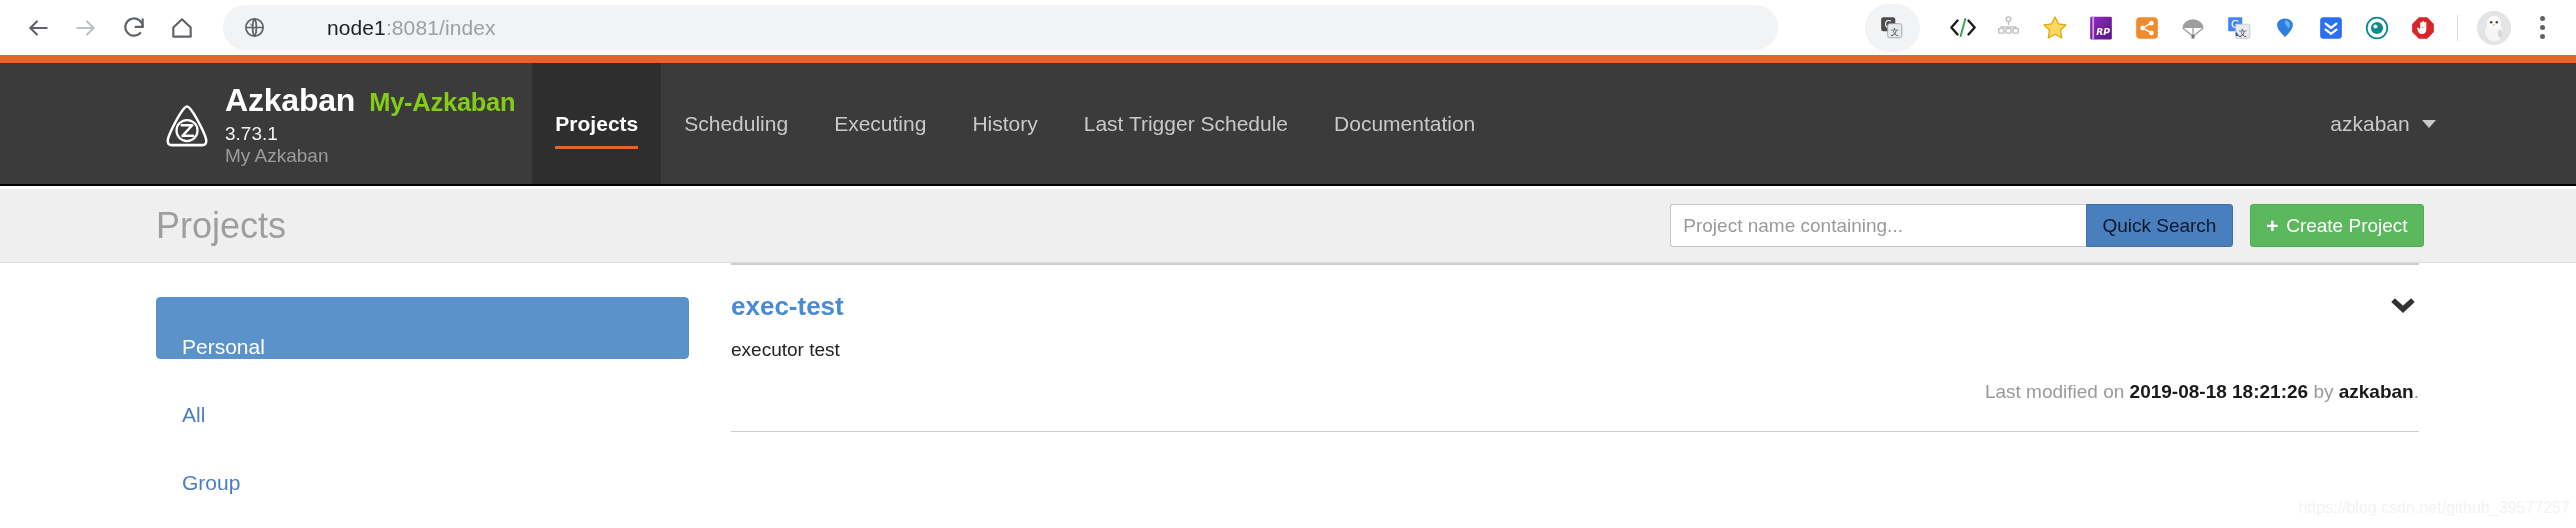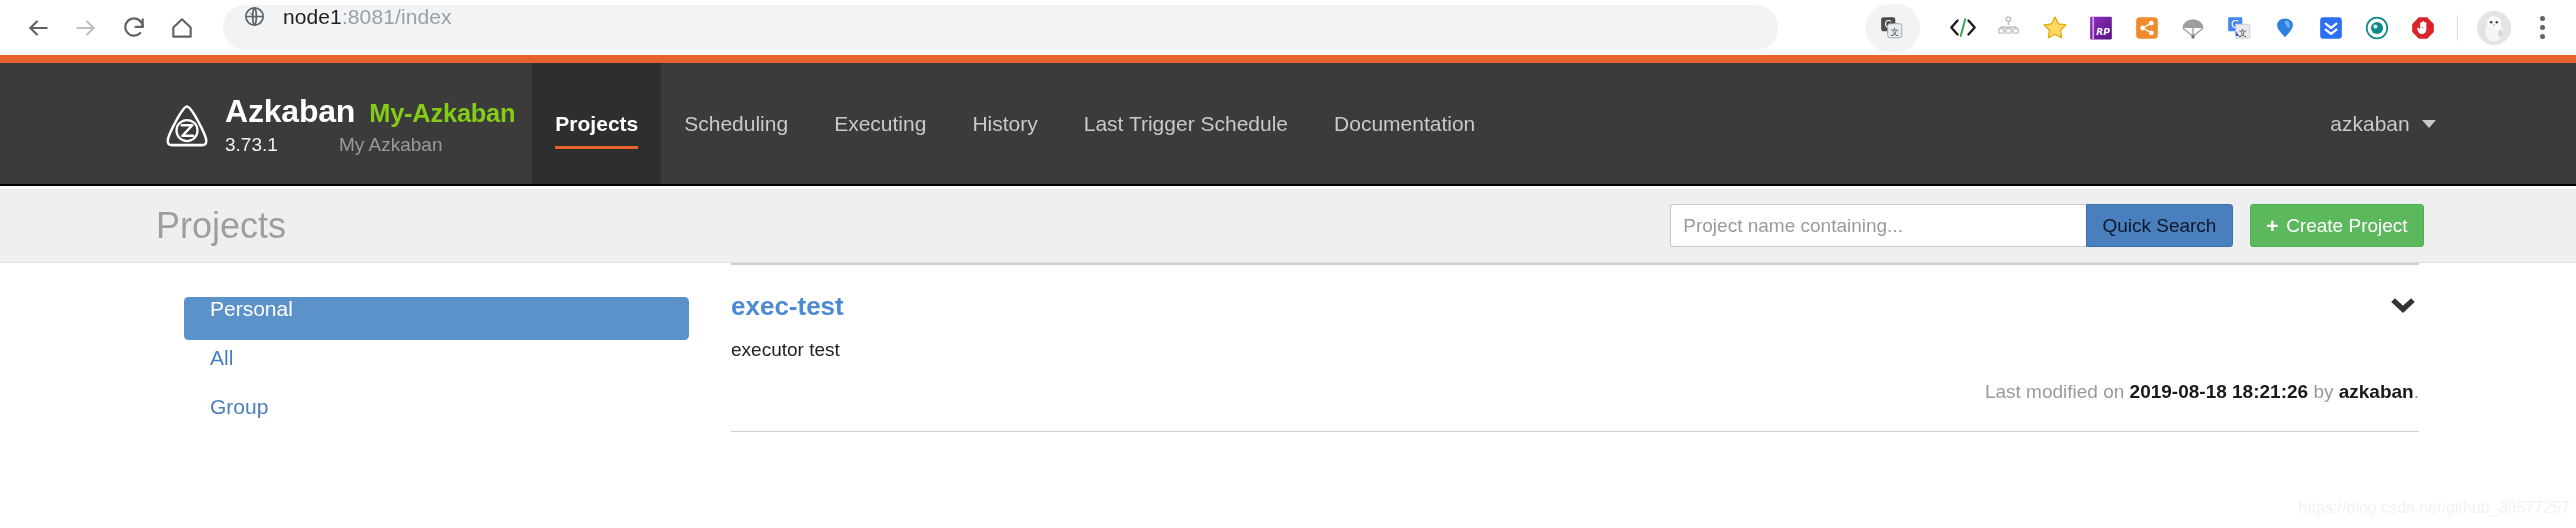--- a/index.html
+++ b/index.html
@@ -34,9 +34,10 @@
     width: 1555px;
     background: #f1f3f4;
     border-radius: 22px;
-    display: flex; align-items: flex-start;
+    display: flex; align-items: center;
     padding: 0 20px;
     cursor: text;
+    gap: 44px;
   }
   .urlbar .globe { width: 23px; height: 23px; flex: 0 0 23px; margin-right: 17px; }
   .url-text {

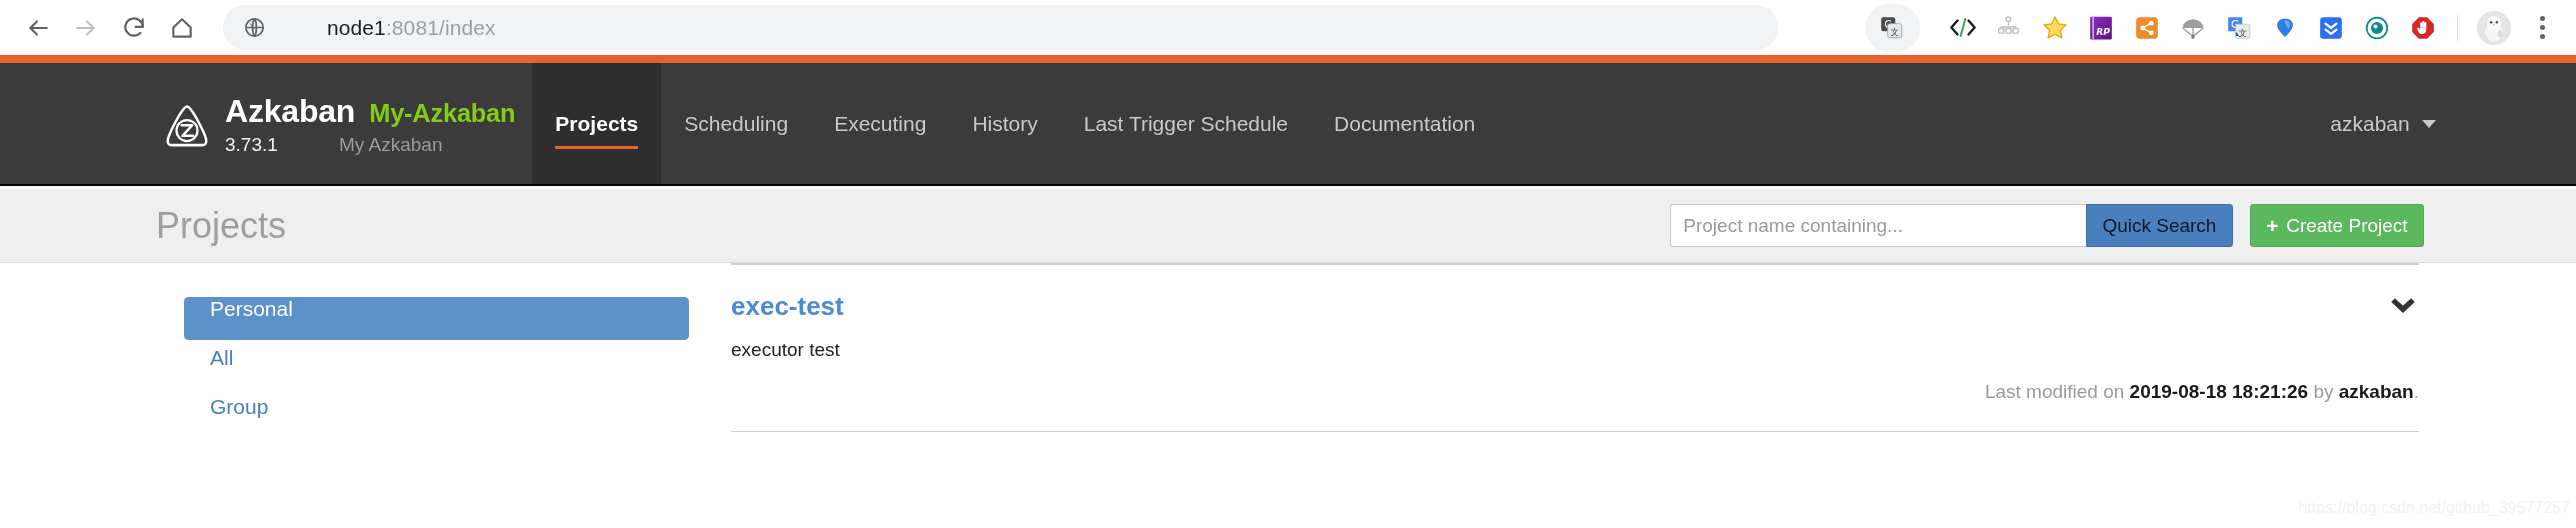--- a/index.html
+++ b/index.html
@@ -113,7 +113,7 @@
     font-size: 25.4px; font-weight: bold; color: #84cc16;
     margin-left: 14px; letter-spacing: -0.2px;
   }
-  .brand-line2 { display: flex; align-items: flex-start; margin-top: 3.1px; }
+  .brand-line2 { display: flex; align-items: flex-start; margin-top: 3.1px; flex-direction: column; }
   .brand-version { font-size: 19px; color: #f2f2f2; width: 114px; }
   .brand-sub { font-size: 19px; color: #9b9b9b; }
 

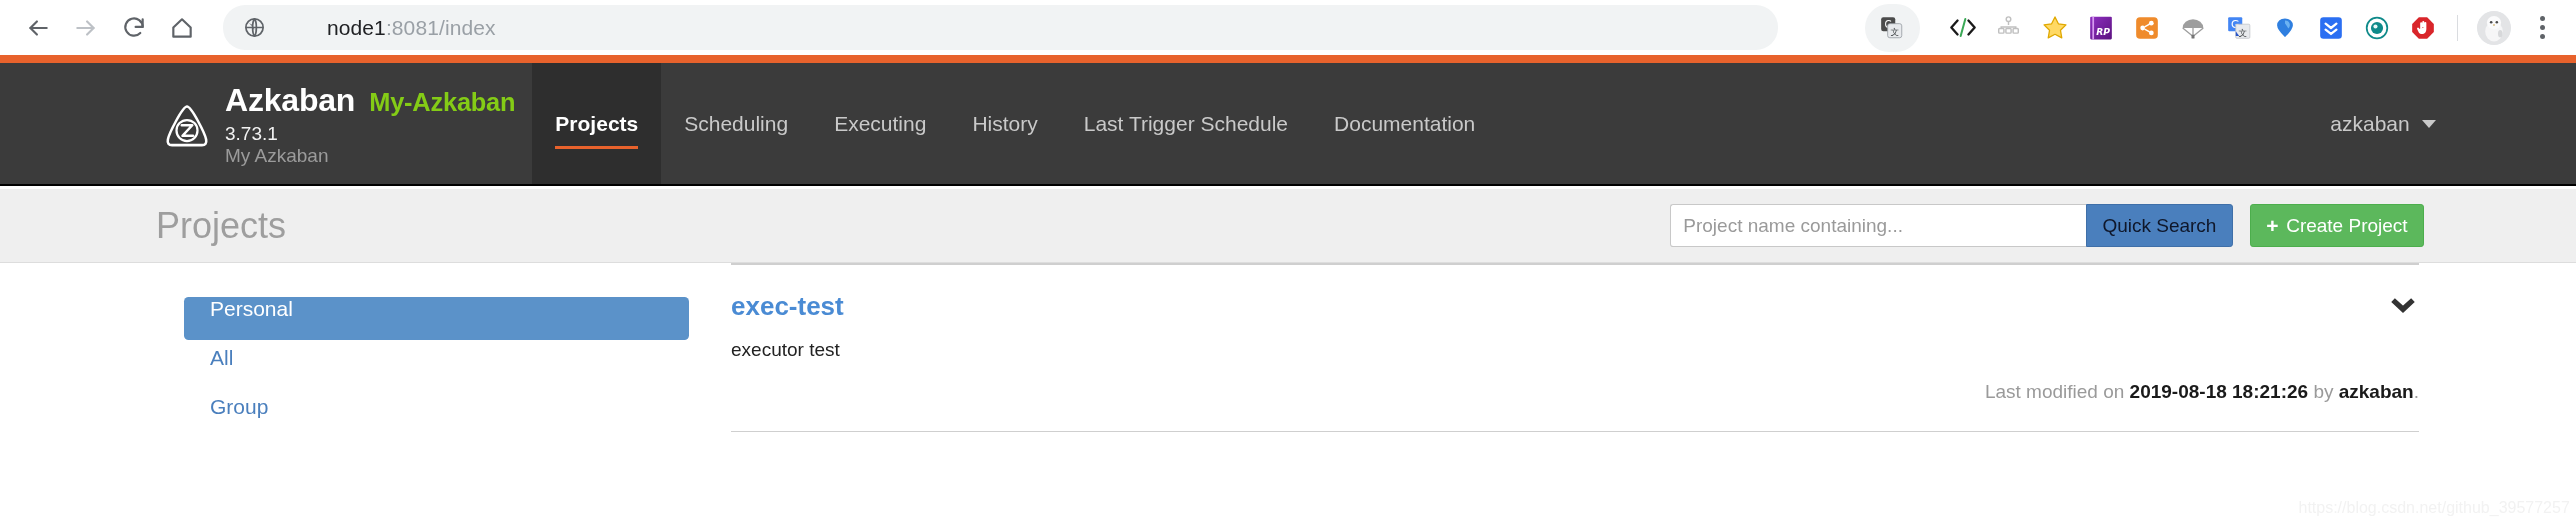--- a/index.html
+++ b/index.html
@@ -228,14 +228,13 @@
     width: 533px;
   }
   .side-item {
-    height: 43px;
-    display: flex; align-items: flex-start;
+    height: 62px;
+    display: flex; align-items: flex-end;
     padding-left: 26px;
     font-size: 21px;
     color: #4a7fbd;
     border-radius: 4.6px;
     cursor: pointer;
-    margin-left: 28px;
   }
   .side-item.active {
     background: #5b92c9;

